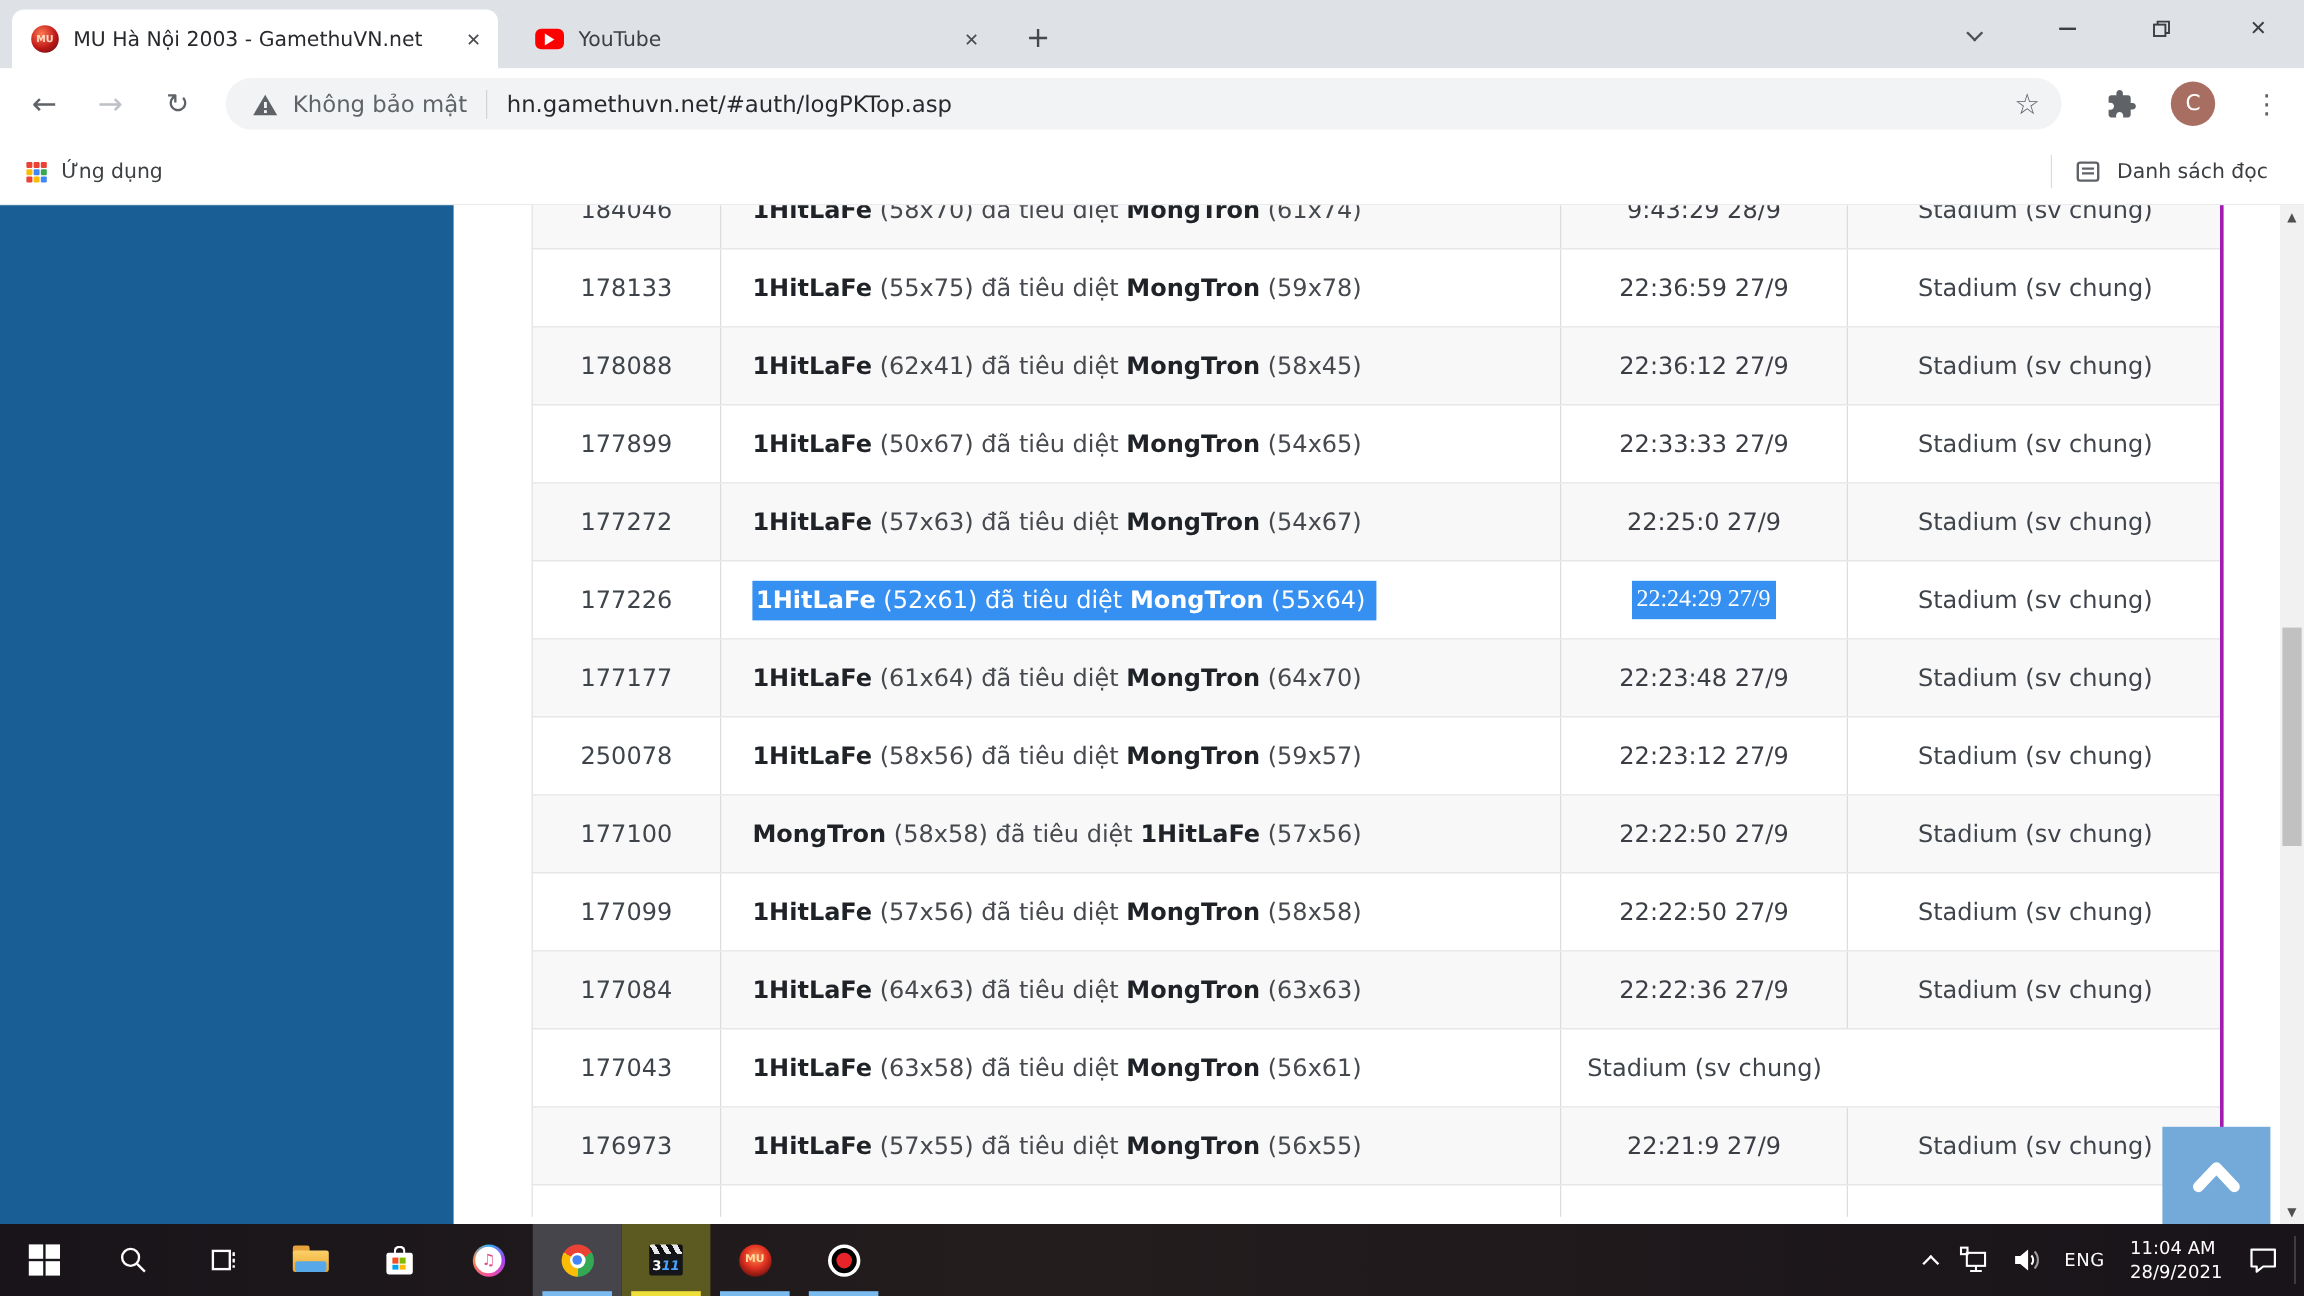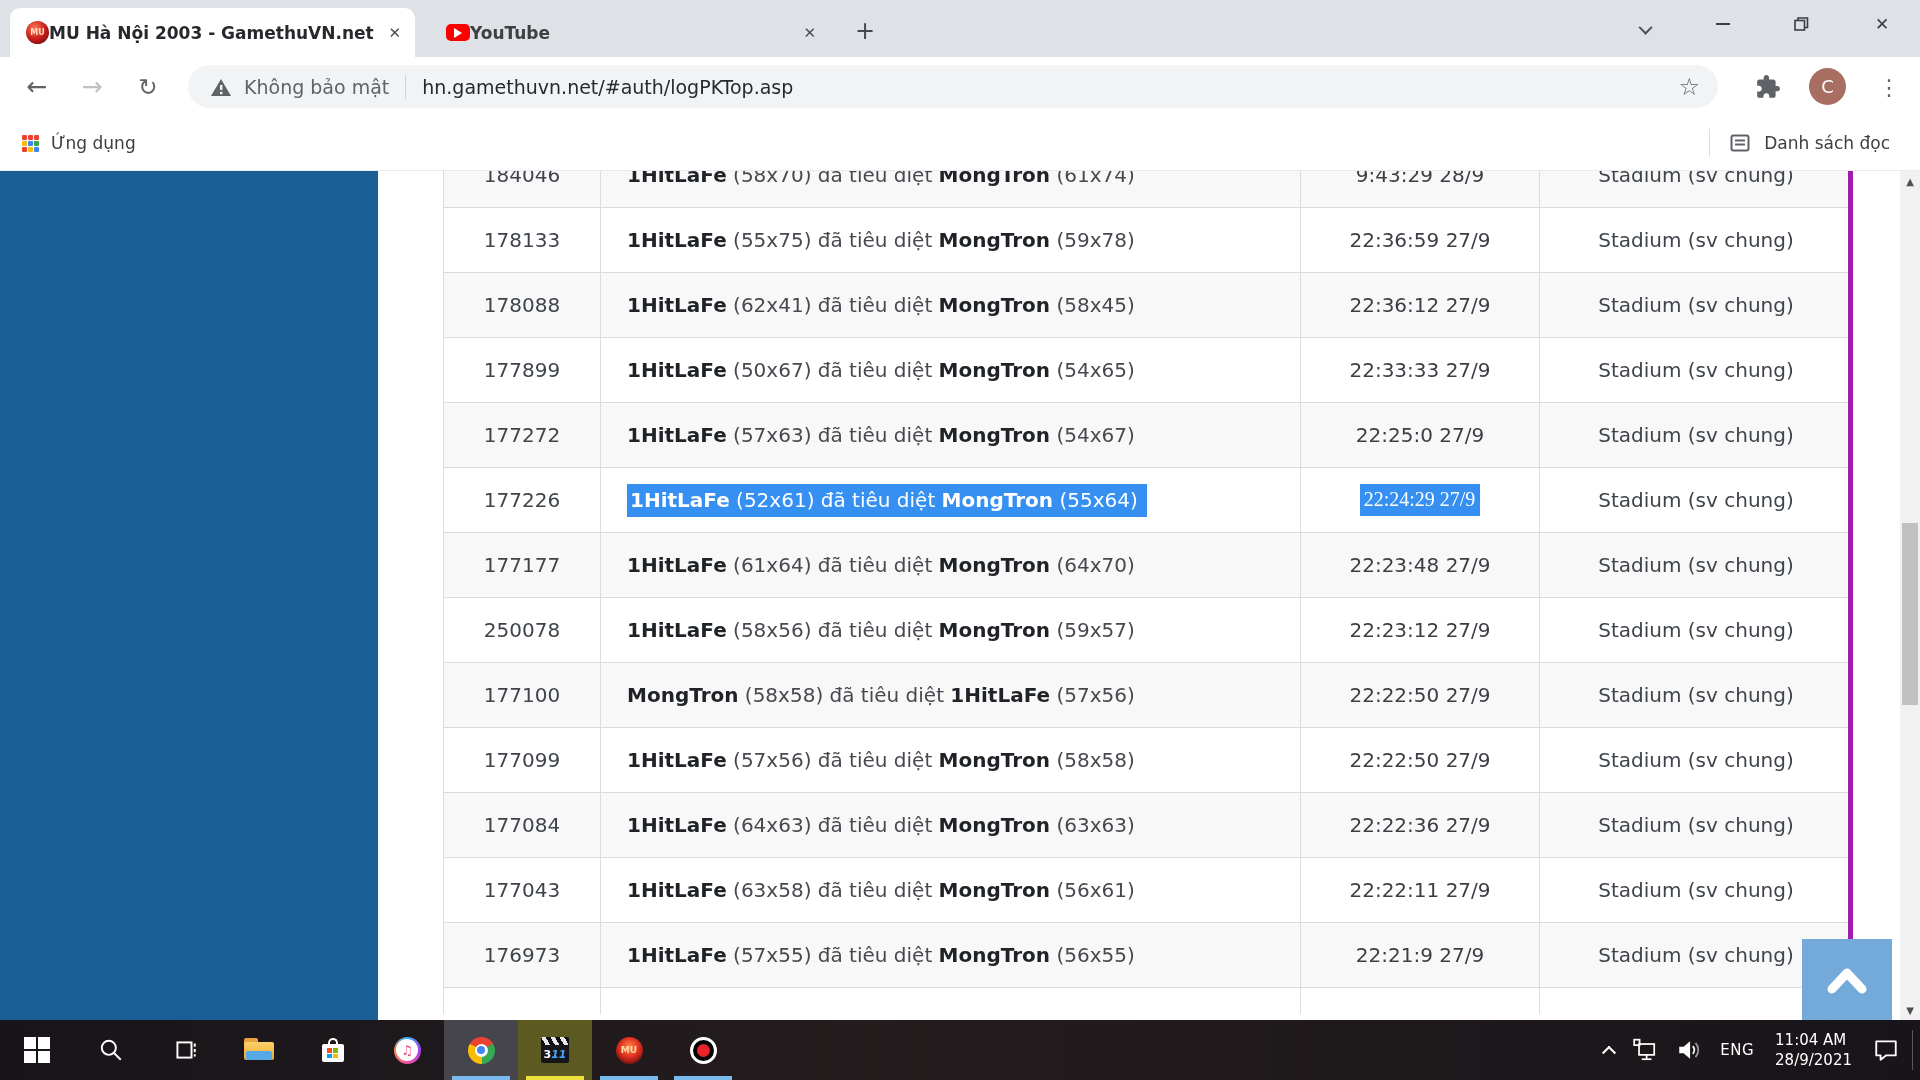--- a/index.html
+++ b/index.html
@@ -18,7 +18,7 @@
   .favicon-yt { width:24px; height:17px; border-radius:5px; background:var(--youtube-red); flex:none;
       display:flex; align-items:center; justify-content:center; }
   .favicon-yt .tri { width:0; height:0; border-left:8px solid #fff; border-top:5px solid transparent; border-bottom:5px solid transparent; }
-  .tab-title { flex:1; margin-left:0; font-size:17px; color:#27292d; white-space:nowrap; overflow:hidden; text-overflow:ellipsis;font-weight:bold; }
+  .tab-title { flex:1; margin-left:12px; font-size:17px; color:#27292d; white-space:nowrap; overflow:hidden; text-overflow:ellipsis; }
   .tab.inactive .tab-title { color:#3c4043; }
   .tab-close { font-size:15px; color:#4a4d51; margin-left:10px; flex:none; }
   .newtab-btn { position:absolute; left:848px; top:14px; width:34px; height:34px; display:flex; align-items:center; justify-content:center;

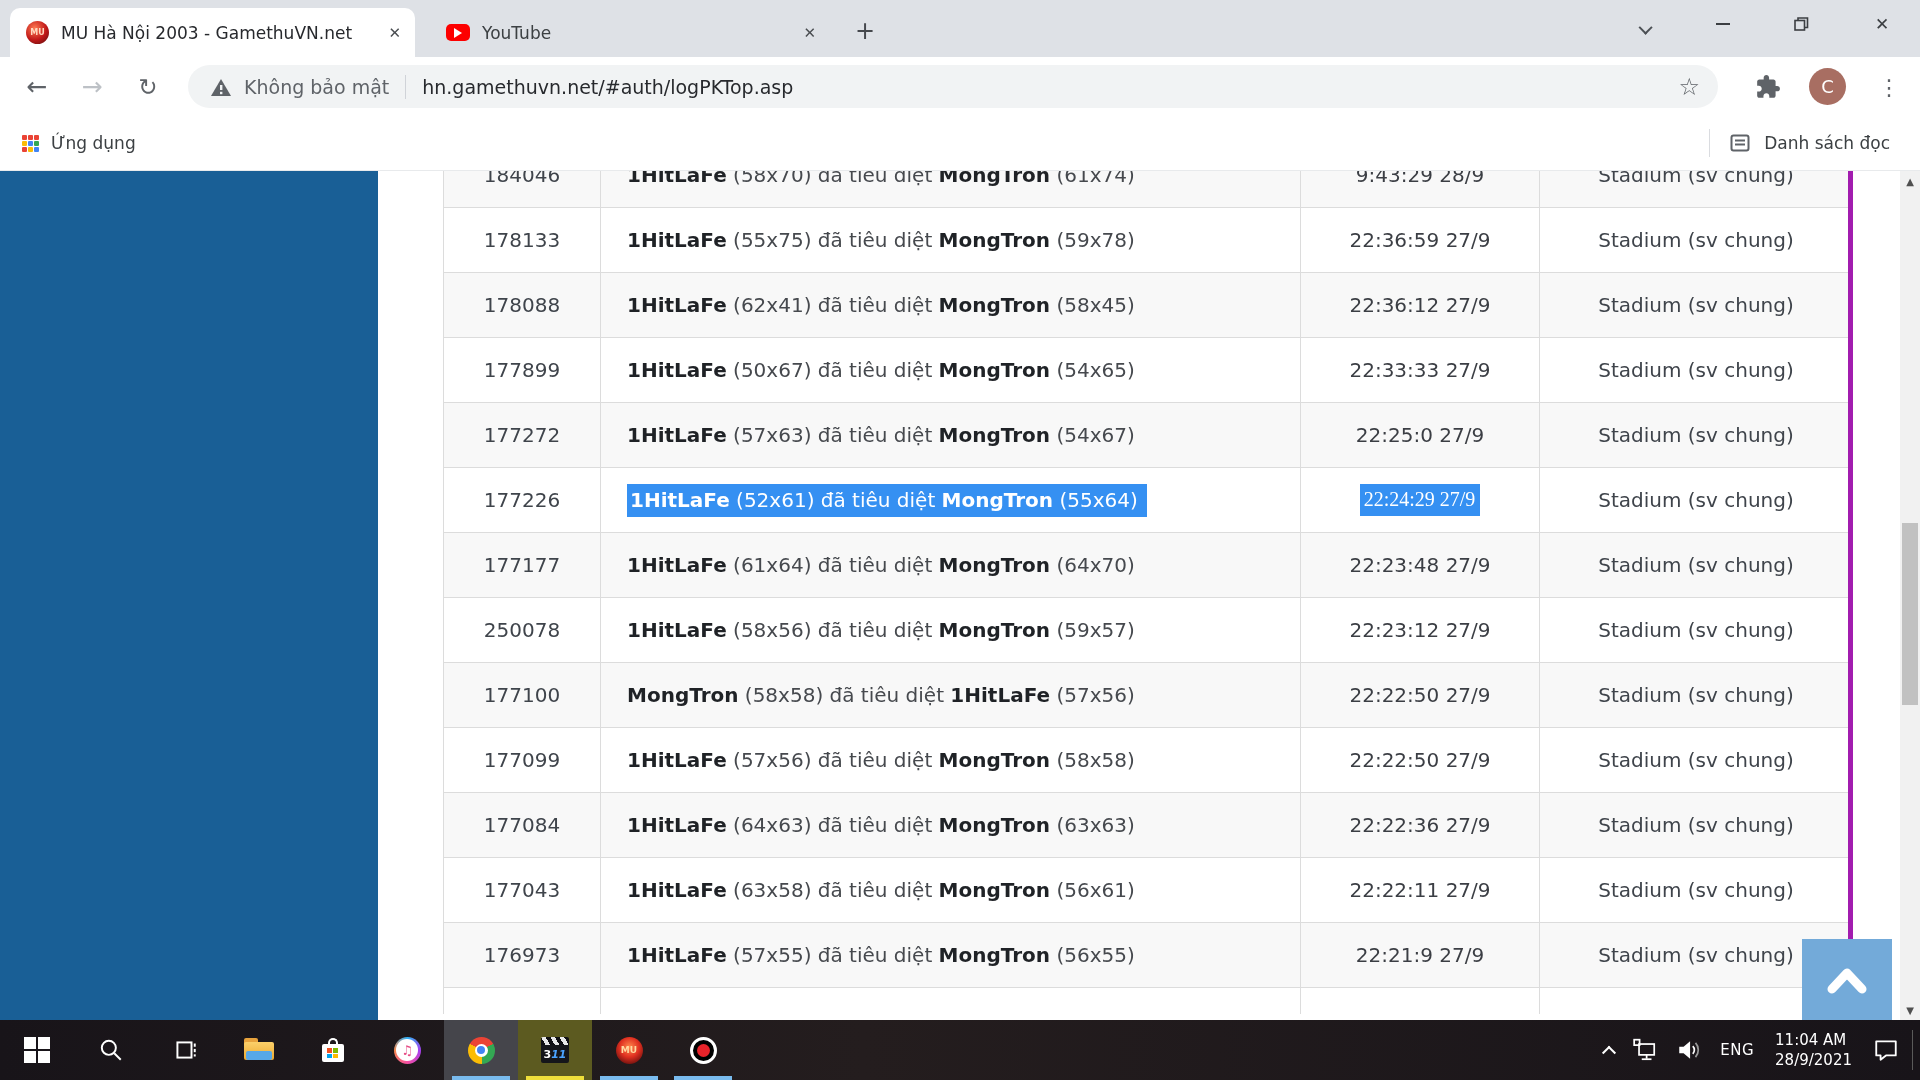--- a/index.html
+++ b/index.html
@@ -59,7 +59,7 @@
   .content { position:absolute; left:0; top:171px; width:1920px; height:849px; background:#fff; }
   .side-panel { position:absolute; left:0; top:0; width:378px; height:849px; background:var(--sidebar-blue); }
 
-  .pk-table { position:absolute; left:443px; top:0; width:1410px; border-left:1px solid #dcdcdc; border-right:5px solid #a21caf; }
+  .pk-table { position:absolute; left:443px; top:0; width:1410px; border-left:1px solid #dcdcdc; border-right:3px solid #a21caf; }
   .row { display:grid; grid-template-columns:157px 700px 239px 312px; height:65px; border-bottom:1px solid #dcdcdc; background:#fff; }
   .row.stripe { background:#f8f8f8; }
   .row.cut-top { height:37px; overflow:hidden; }

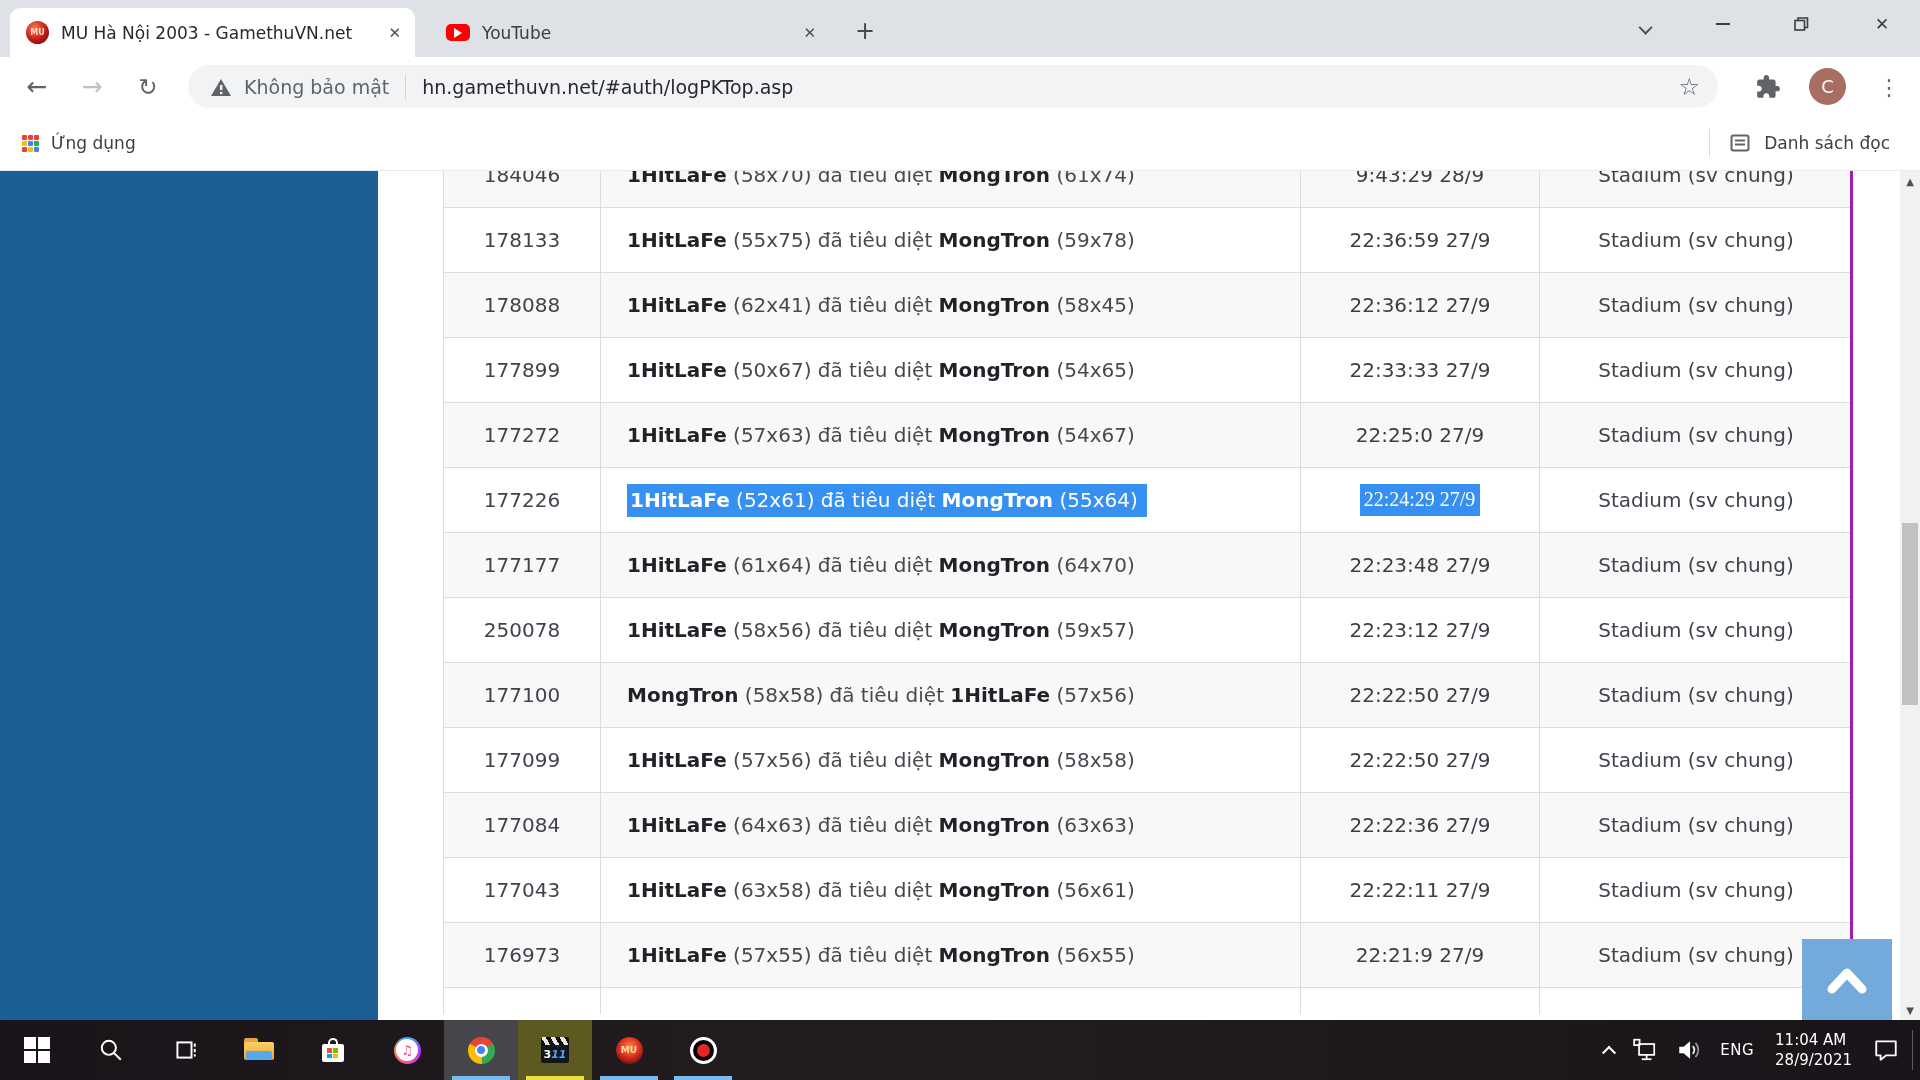--- a/index.html
+++ b/index.html
@@ -339,9 +339,6 @@
     <div class="cell c-msg">
       <span class="msgwrap"><b>1HitLaFe</b><span> (63x58) đã tiêu diệt </span><b>MongTron</b><span> (56x61)</span></span>
     </div>
-    <div class="cell c-time">
-      <span class="timewrap">22:22:11 27/9</span>
-    </div>
     <div class="cell c-loc">Stadium (sv chung)</div>
   </div>
           <div class="row stripe">

